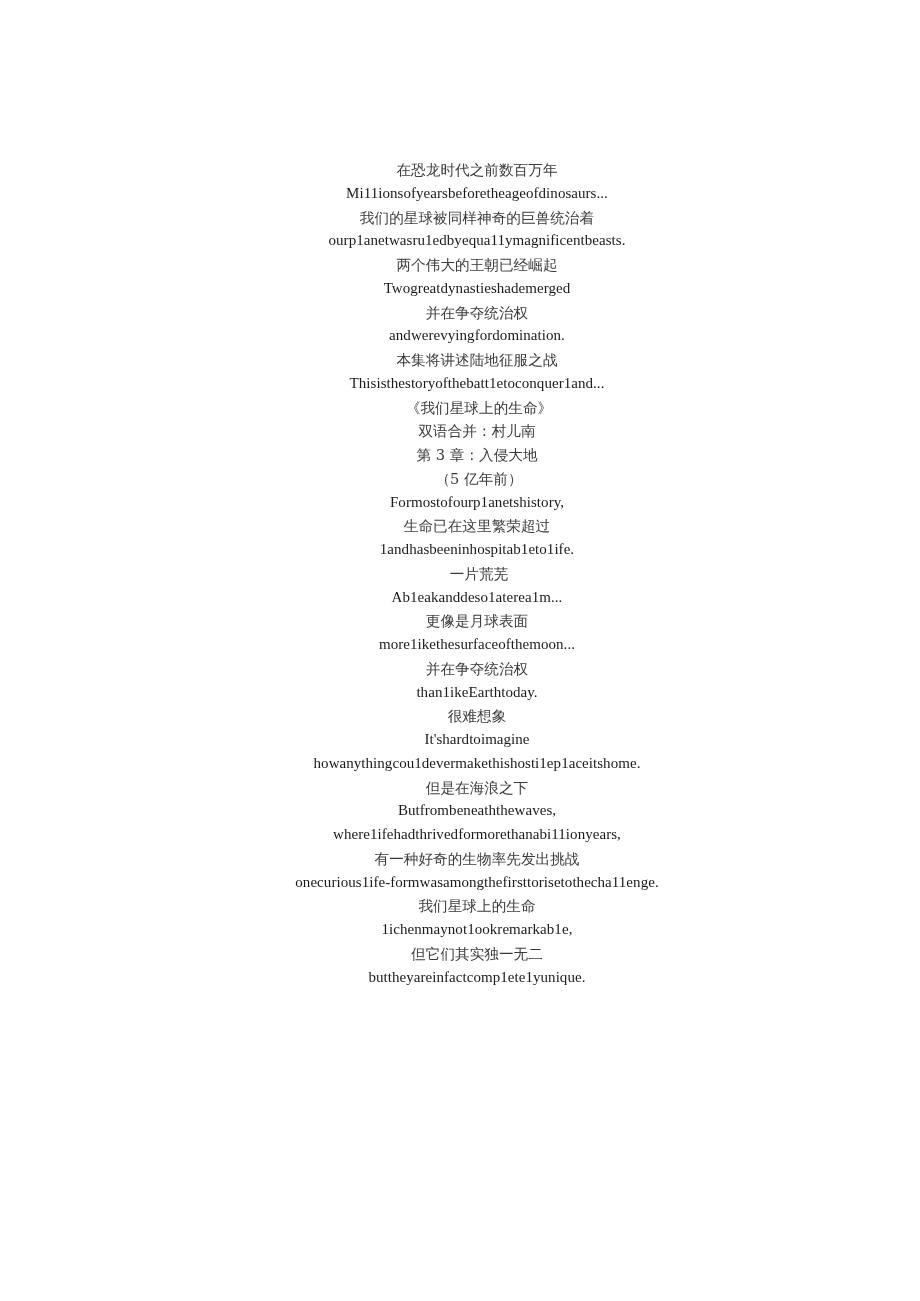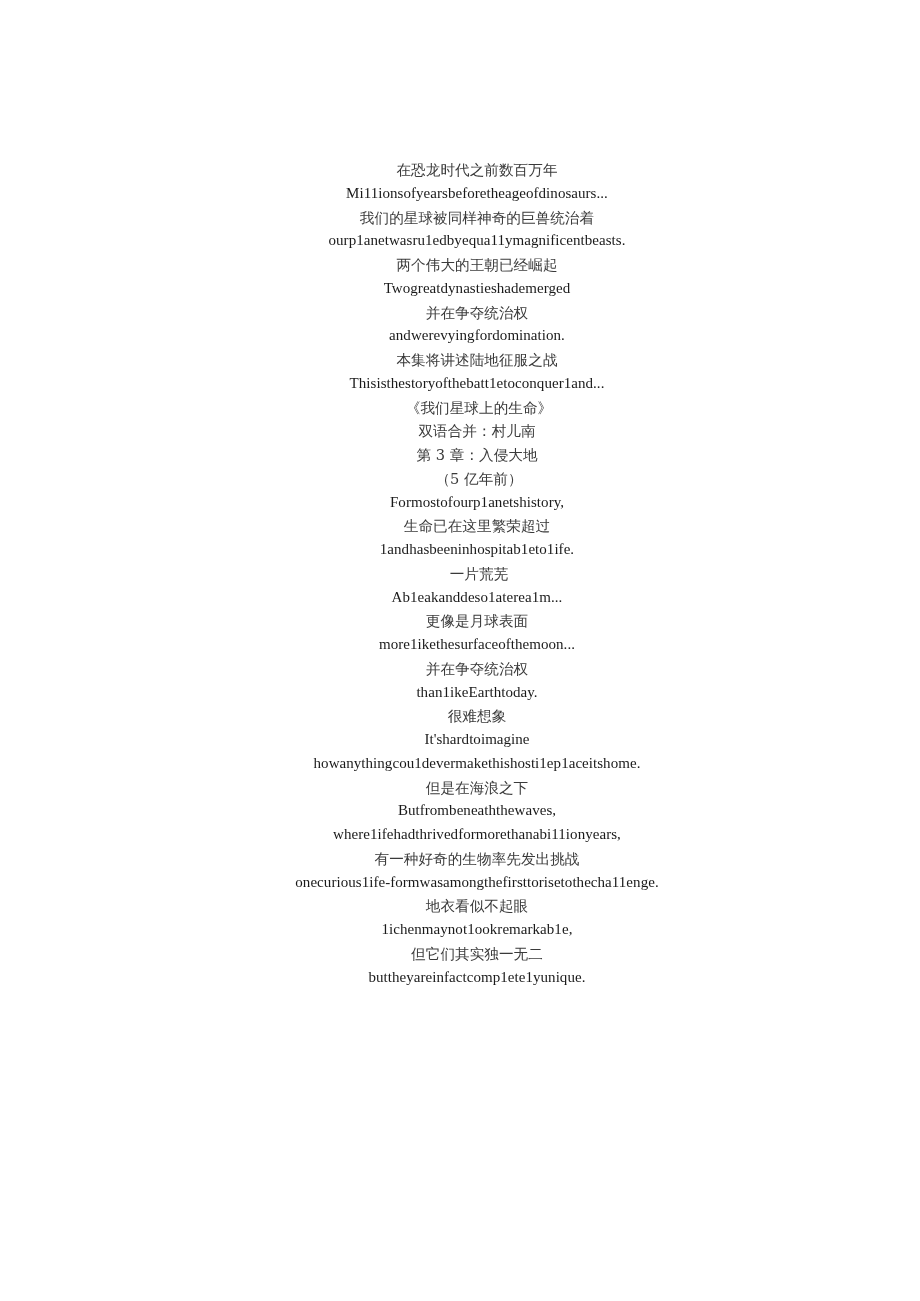--- a/index.html
+++ b/index.html
@@ -96,7 +96,7 @@
       <span class="line en">where1ifehadthrivedformorethanabi11ionyears,</span>
       <span class="line zh">有一种好奇的生物率先发出挑战</span>
       <span class="line en">onecurious1ife-formwasamongthefirsttorisetothecha11enge.</span>
-      <span class="line zh">地衣看似不起眼</span>
+      <span class="line zh">我们星球上的生命</span>
       <span class="line en">1ichenmaynot1ookremarkab1e,</span>
       <span class="line zh">但它们其实独一无二</span>
       <span class="line en">buttheyareinfactcomp1ete1yunique.</span>

